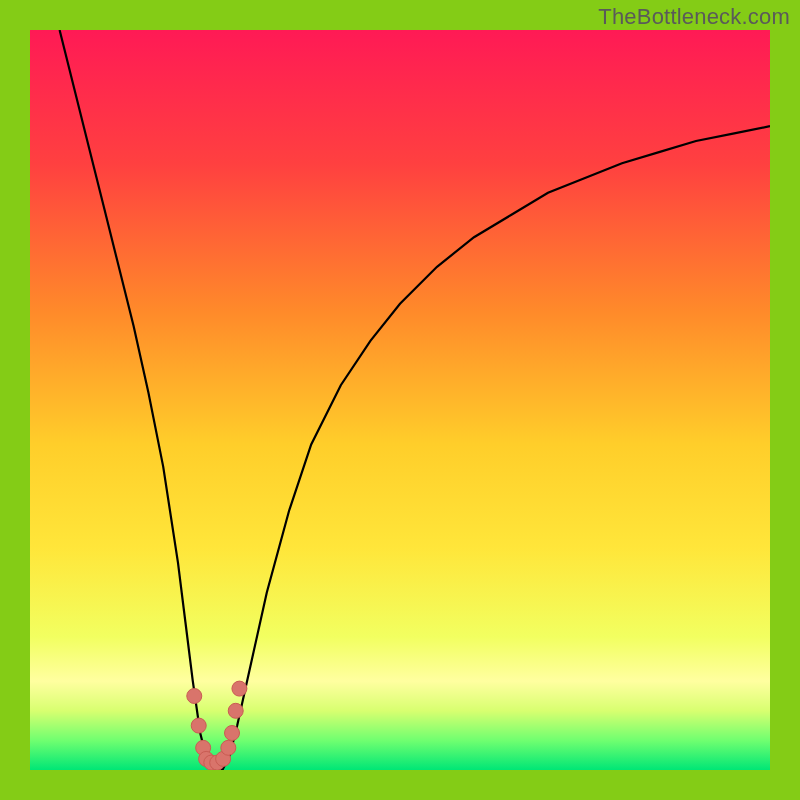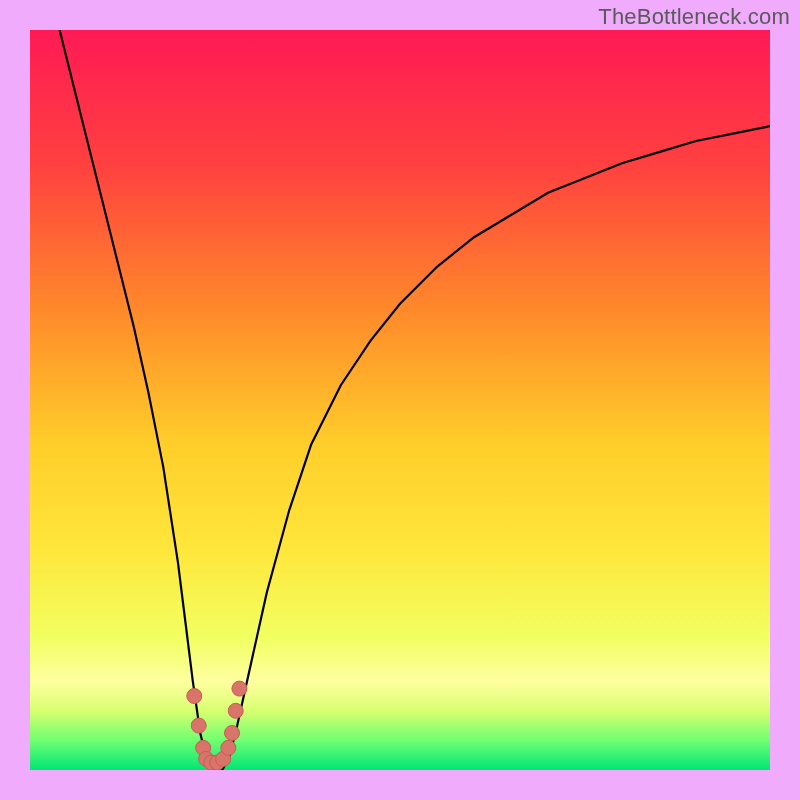--- a/index.html
+++ b/index.html
@@ -16,7 +16,7 @@
     top: 0; left: 0;
     width: 800px;
     height: 800px;
-    background: #f0abfc;
+    background: #84cc16;
   }
   .watermark {
     position: absolute;

